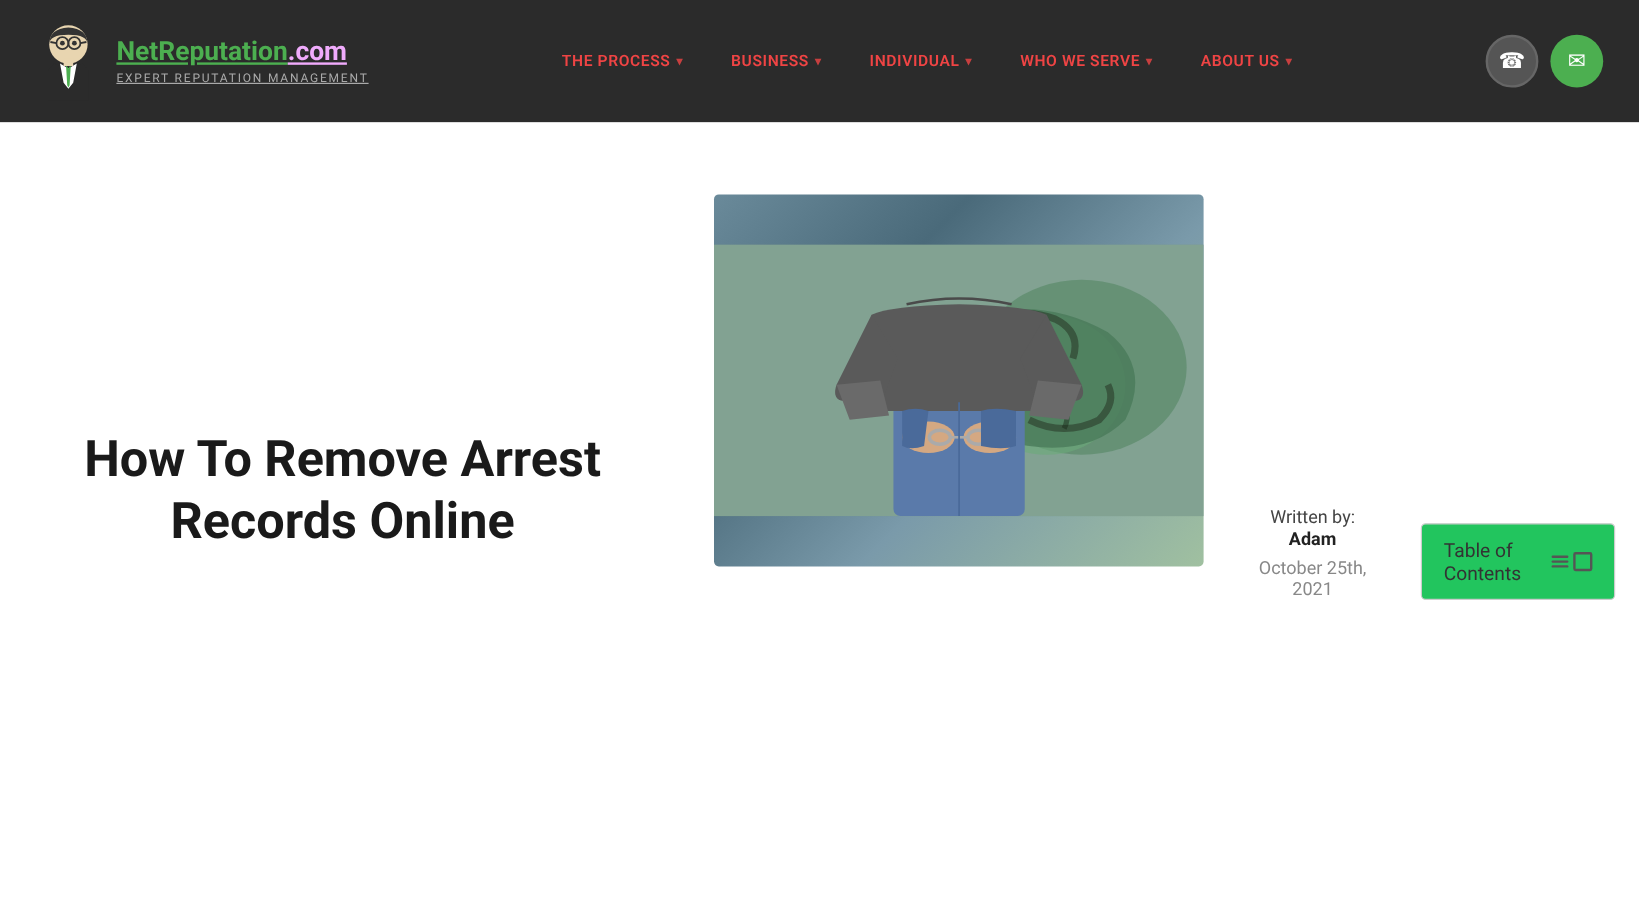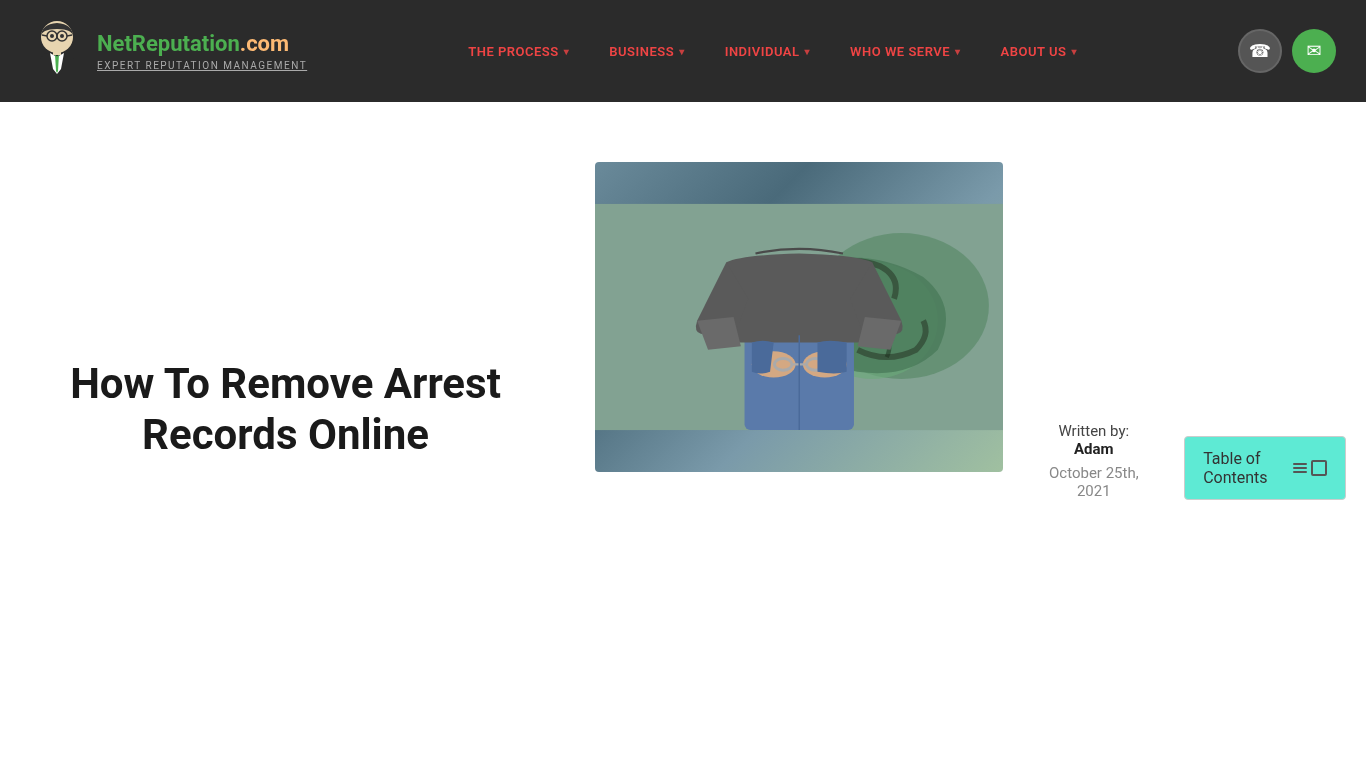--- a/index.html
+++ b/index.html
@@ -45,6 +45,7 @@
 
     .logo-name span {
       color: #4caf50;
+      text-decoration: underline;
     }
 
     .logo-tagline {

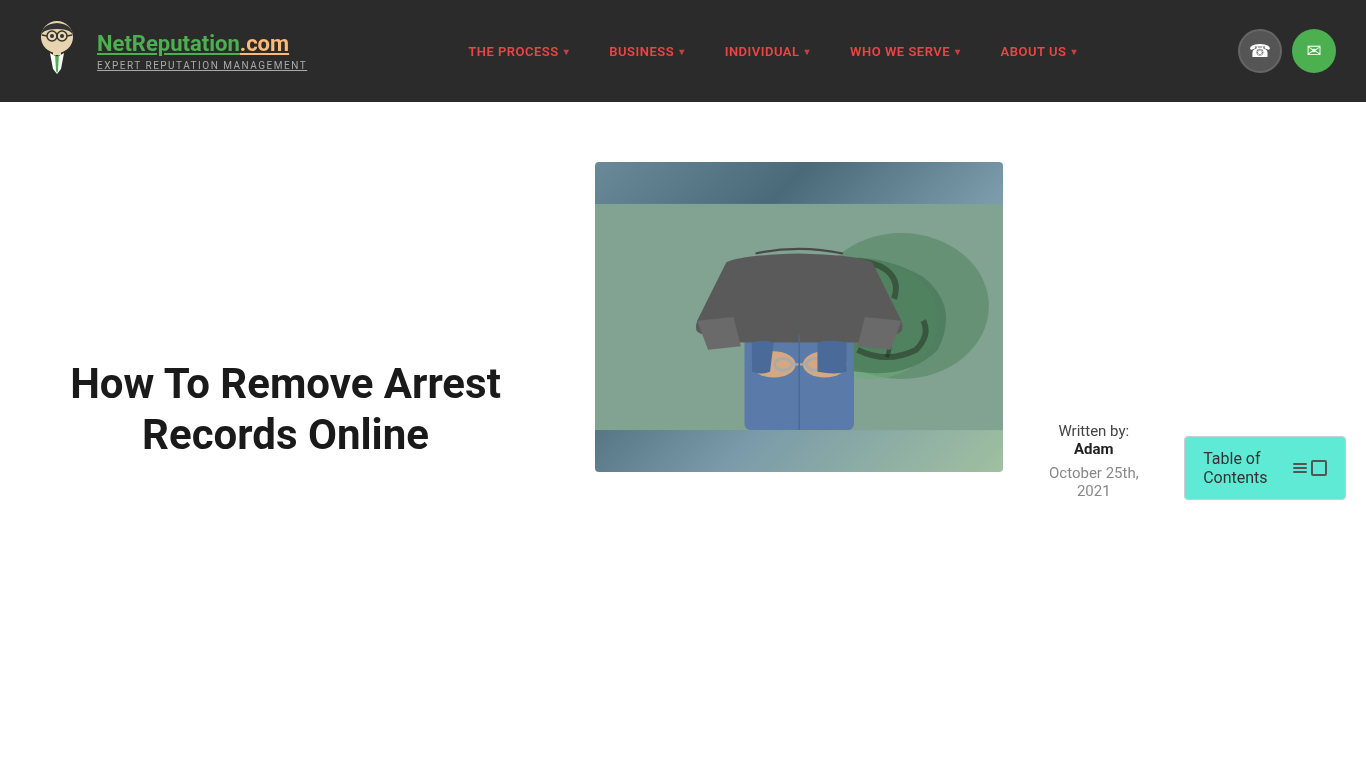--- a/index.html
+++ b/index.html
@@ -252,7 +252,7 @@
     </div>
     <div class="logo-text">
       <div class="logo-name">
-        <span>NetReputation</span><span style="color:#fdba74">.com</span>
+        <span>NetReputation</span><span style="color:#f0abfc">.com</span>
       </div>
       <div class="logo-tagline">EXPERT REPUTATION MANAGEMENT</div>
     </div>

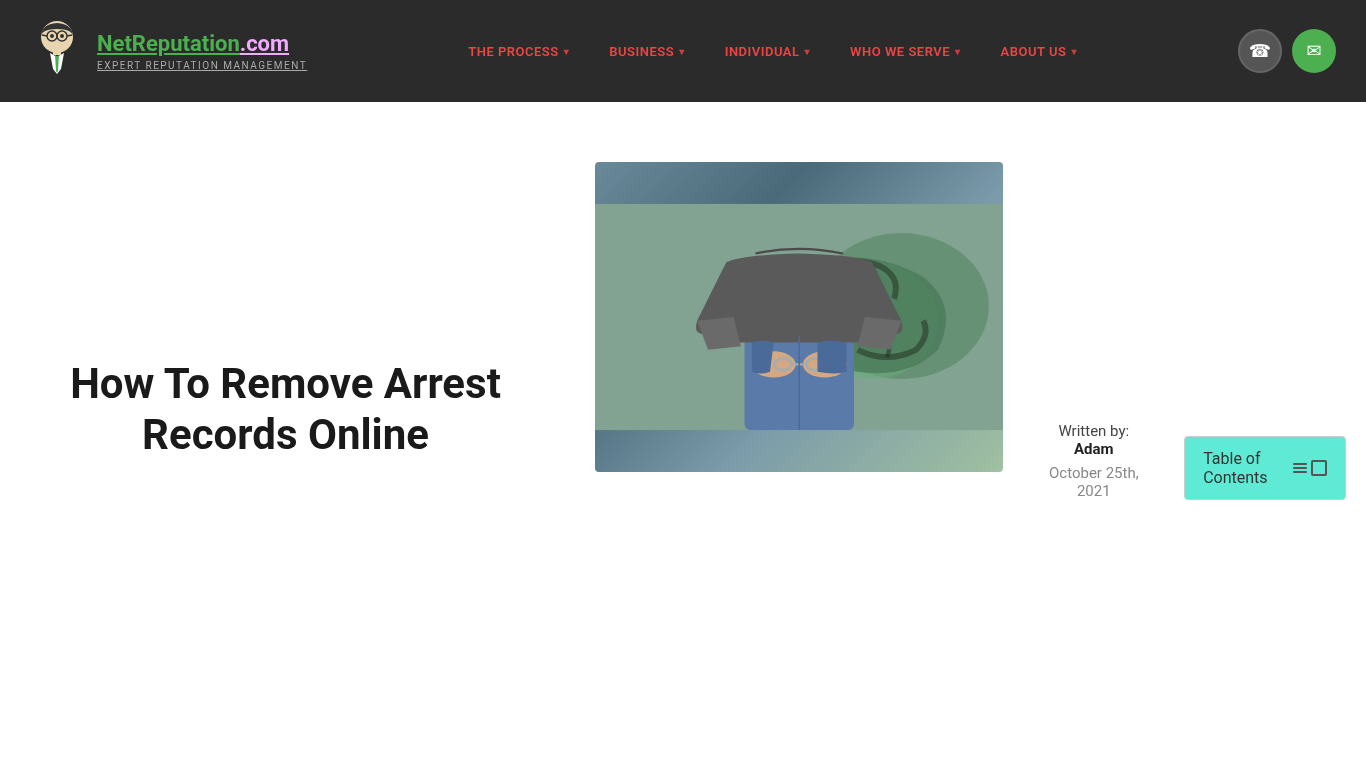--- a/index.html
+++ b/index.html
@@ -178,7 +178,7 @@
       padding: 12px 18px;
       gap: 10px;
       cursor: pointer;
-      background: #5eead4;
+      background: #22c55e;
     }
 
     .toc-label {

